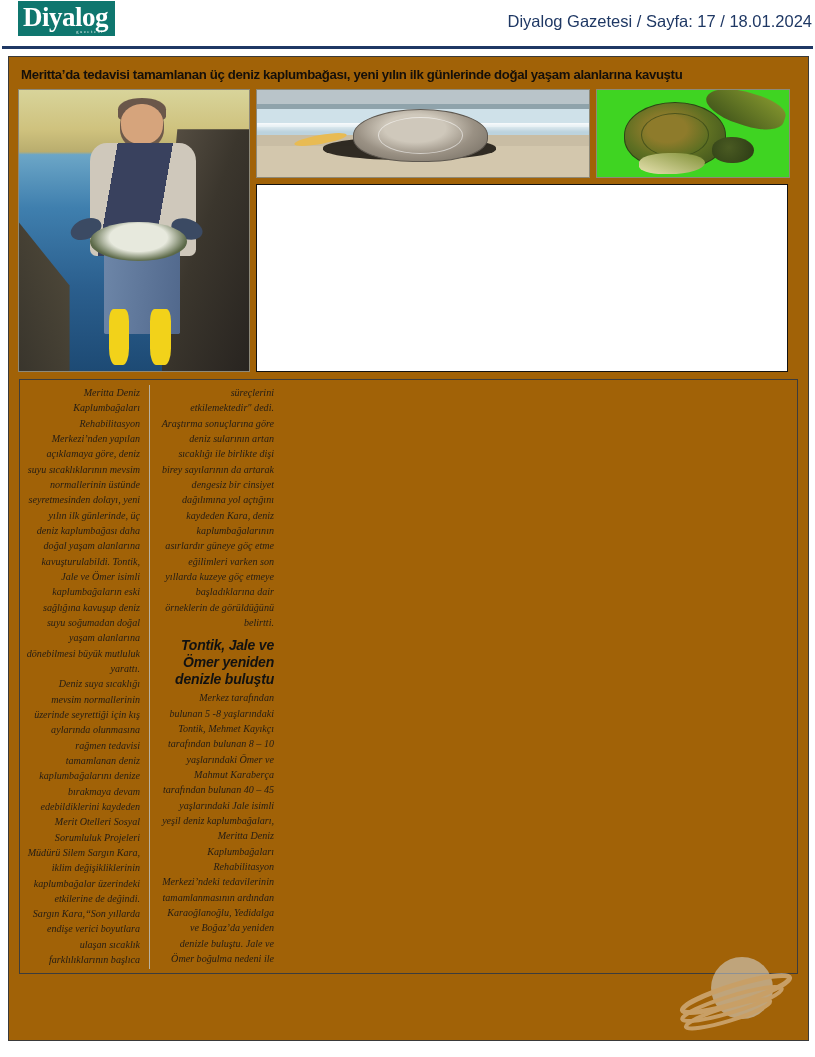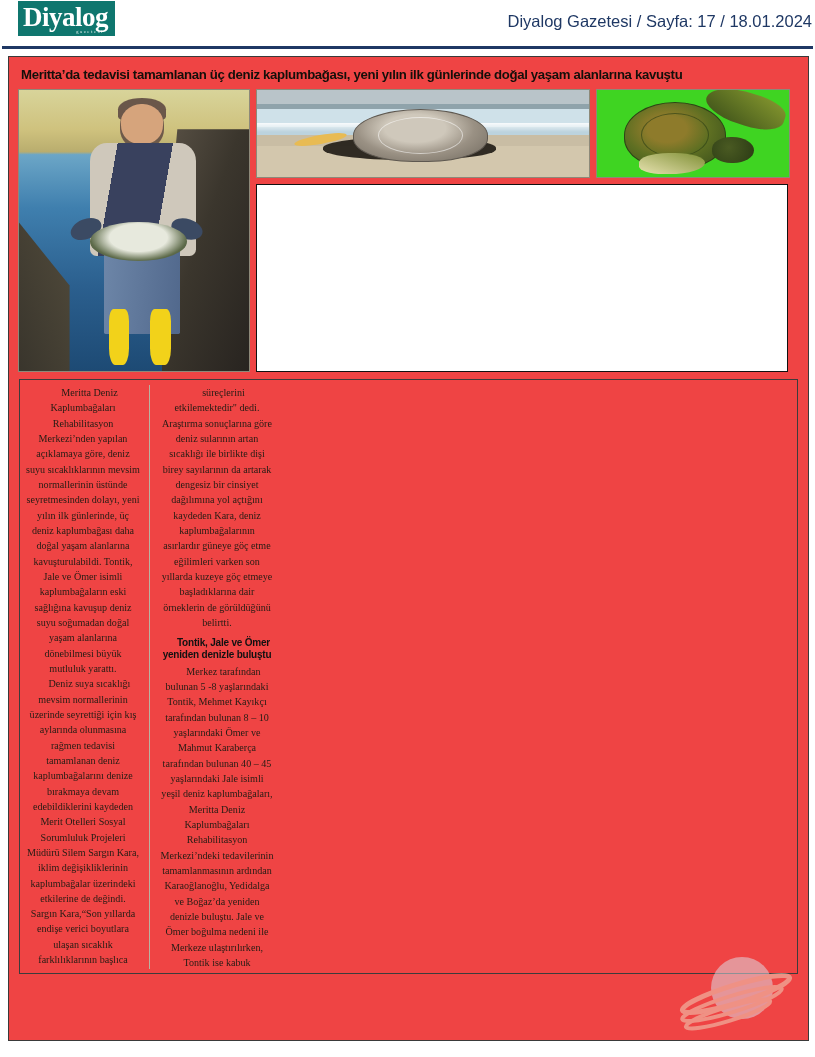--- a/index.html
+++ b/index.html
@@ -65,7 +65,7 @@
   .paper {
     position: relative;
     margin: 7px 6px 0 8px;
-    background: #ef4444;
+    background: #a16207;
     border: 1px solid #3a3a3a;
     padding: 8px 9px 8px 9px;
     height: 985px;

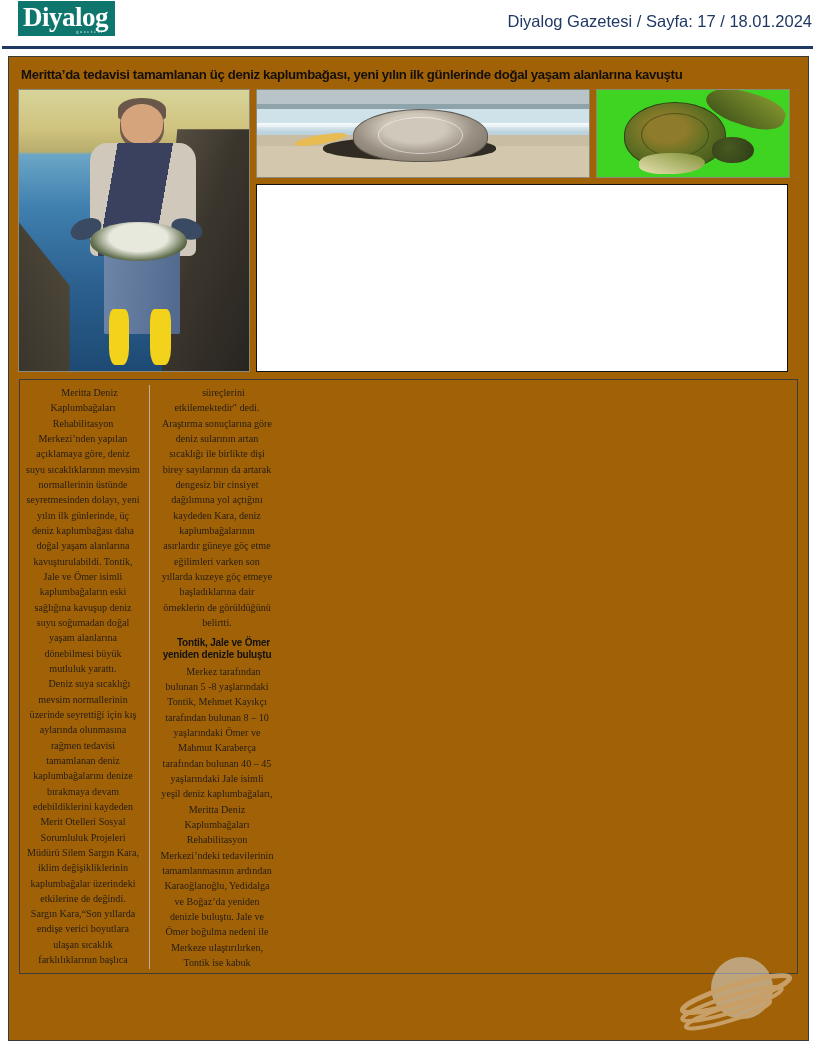--- a/index.html
+++ b/index.html
@@ -270,8 +270,9 @@
     font-size: 10.1px;
     line-height: 1.52;
     color: #241c14;
-    text-align: center;
+    text-align: right;
     overflow: hidden;
+    font-style: italic;
   }
   .col p { margin: 0; text-indent: 13px; }
   .col p + p { margin-top: 0; }

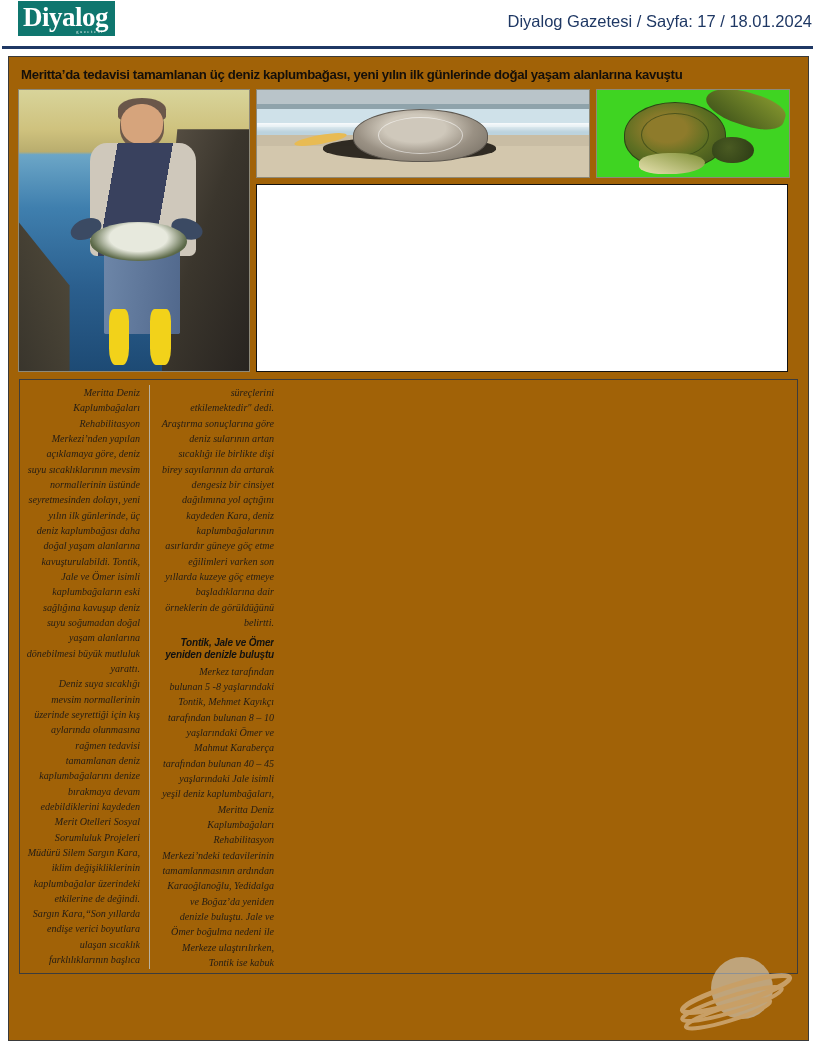--- a/index.html
+++ b/index.html
@@ -279,7 +279,7 @@
   .subhead {
     font-family: "Liberation Sans", sans-serif;
     font-weight: bold;
-    font-size: 10px;
+    font-size: 14px;
     line-height: 1.22;
     color: #111111;
     text-indent: 0;

